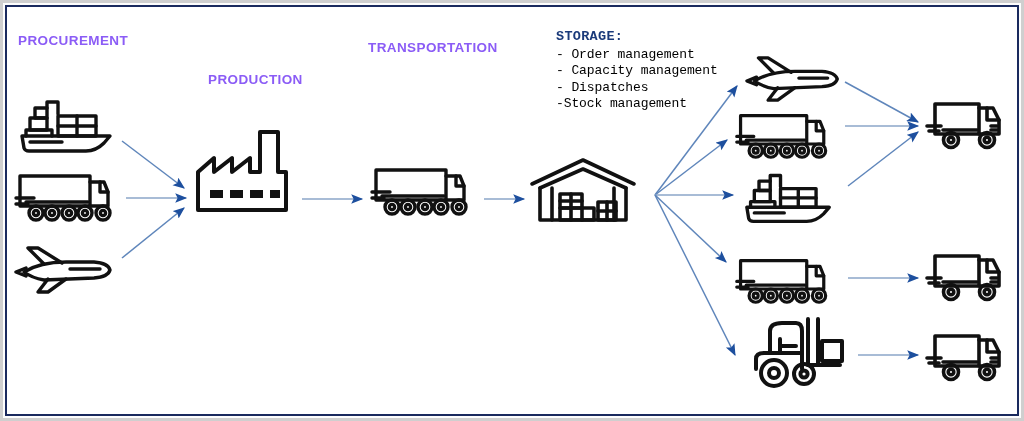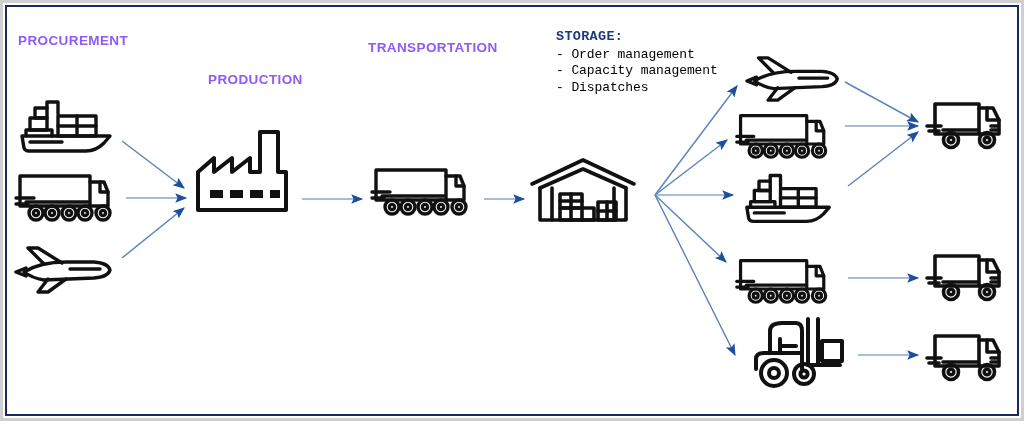--- a/index.html
+++ b/index.html
@@ -64,6 +64,7 @@
     <div class="storage-li">- Order management</div>
     <div class="storage-li">- Capacity management</div>
     <div class="storage-li">- Dispatches</div>
+    <div class="storage-li">-Stock management</div>
   </div>
 
   <svg class="layer" viewBox="0 0 1024 421">

